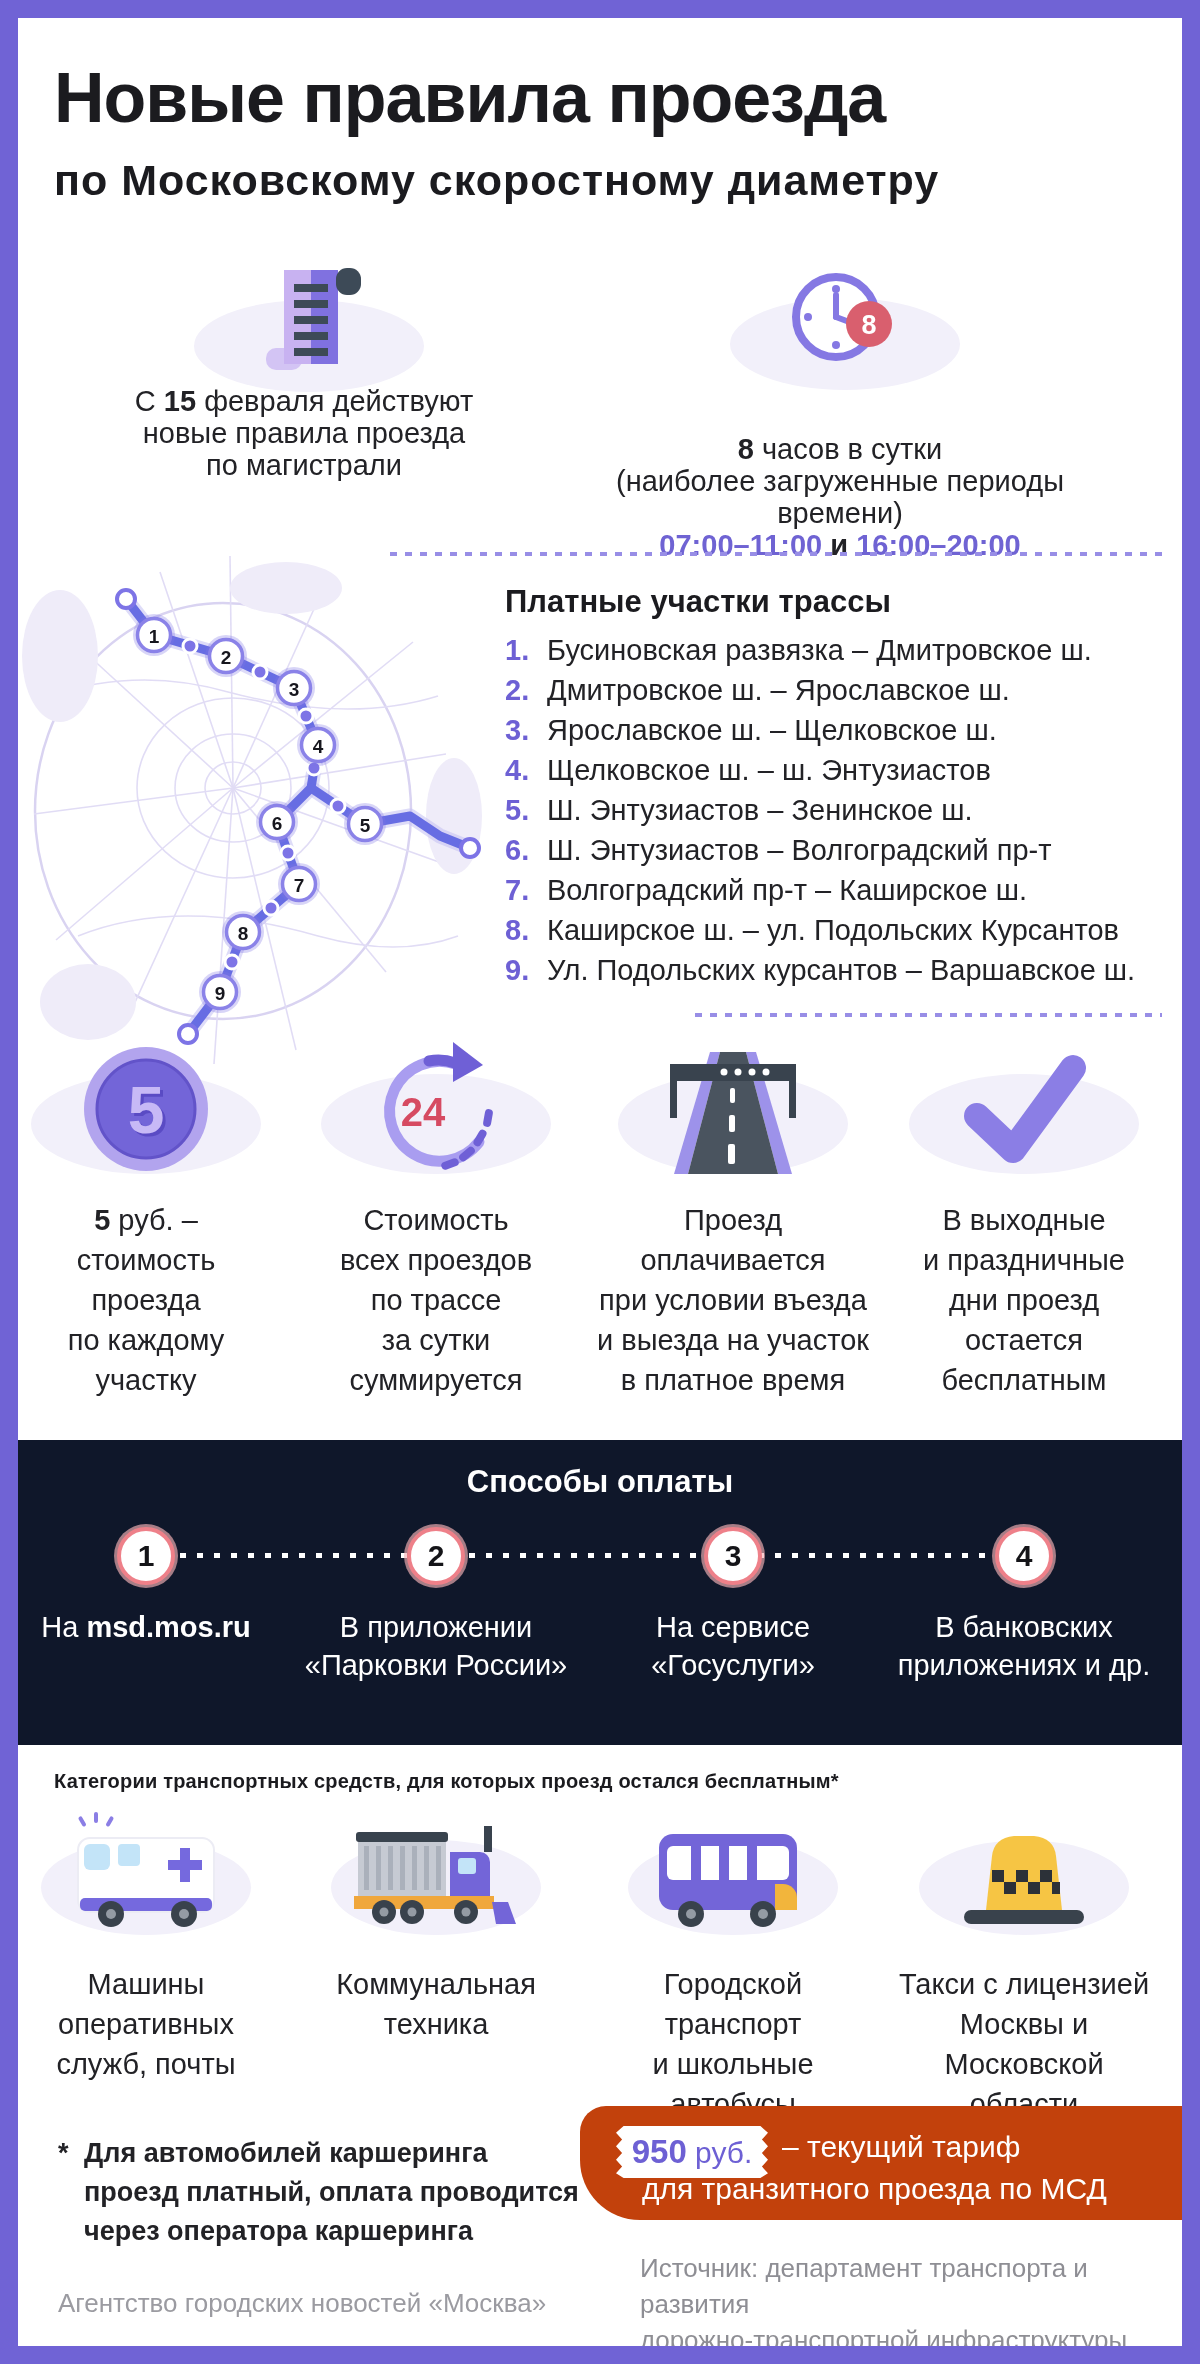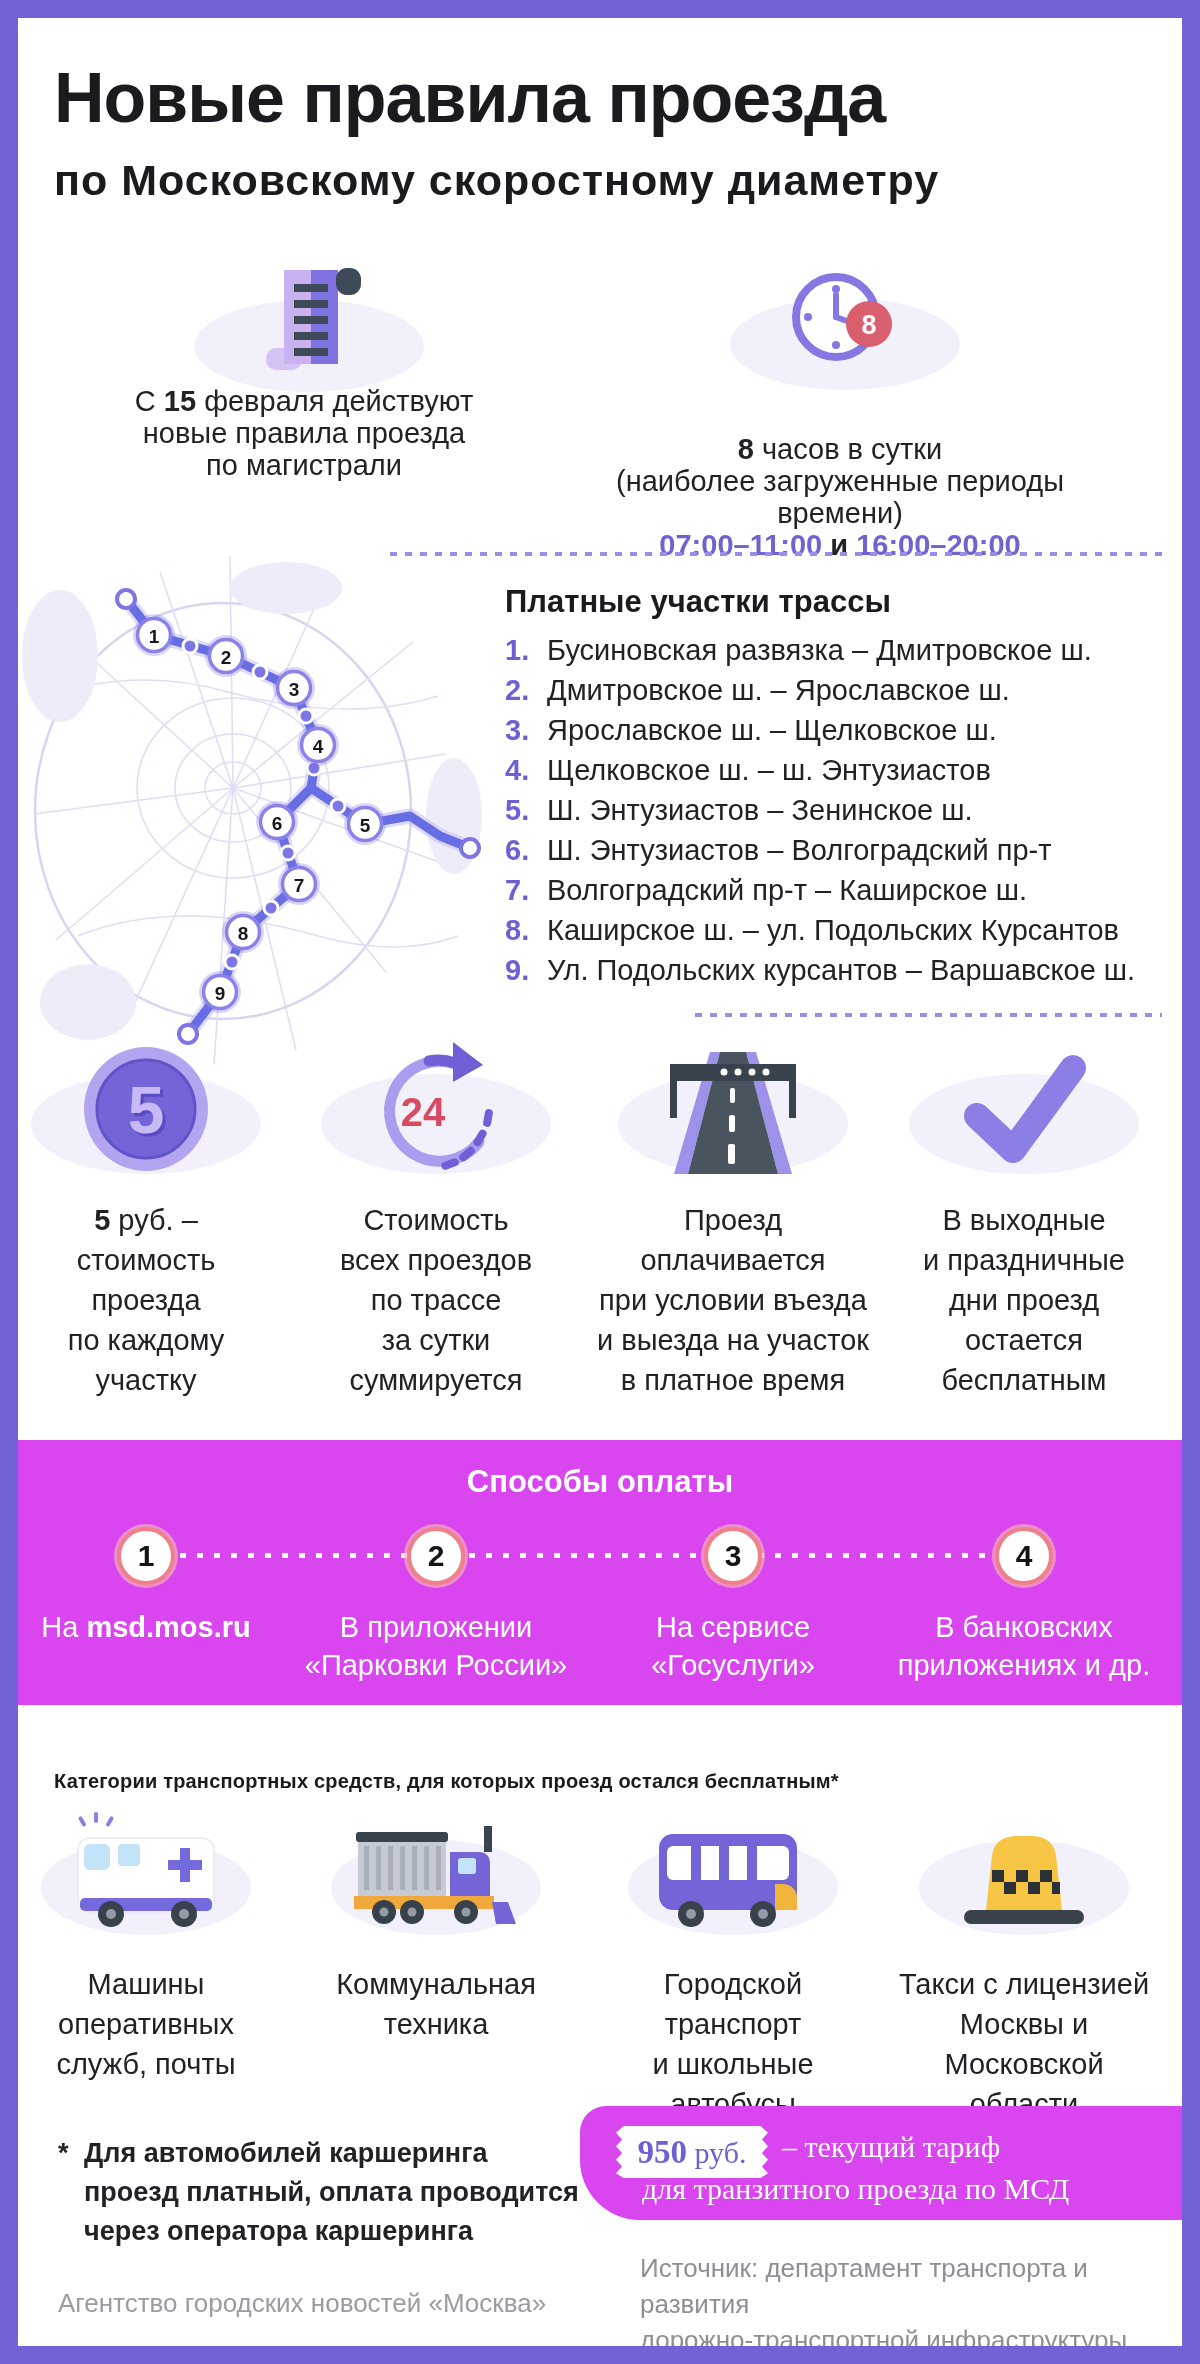--- a/index.html
+++ b/index.html
@@ -35,7 +35,7 @@
   .icon-wrap svg{position:relative;z-index:2;}
   .col-text{margin-top:14px;font-size:29px;line-height:40px;color:#222226;}
 
-  .payments{left:0;top:1422px;width:1164px;height:265px;background:#d946ef;color:#fff;}
+  .payments{left:0;top:1422px;width:1164px;height:305px;background:#0f172a;color:#fff;}
   .pay-heading{top:24px;left:0;width:100%;text-align:center;font-size:31px;font-weight:bold;}
   .pay-dots{top:113px;left:128px;width:878px;height:5px;
             background:repeating-linear-gradient(90deg,#ffffff 0 6px,transparent 6px 17px);}

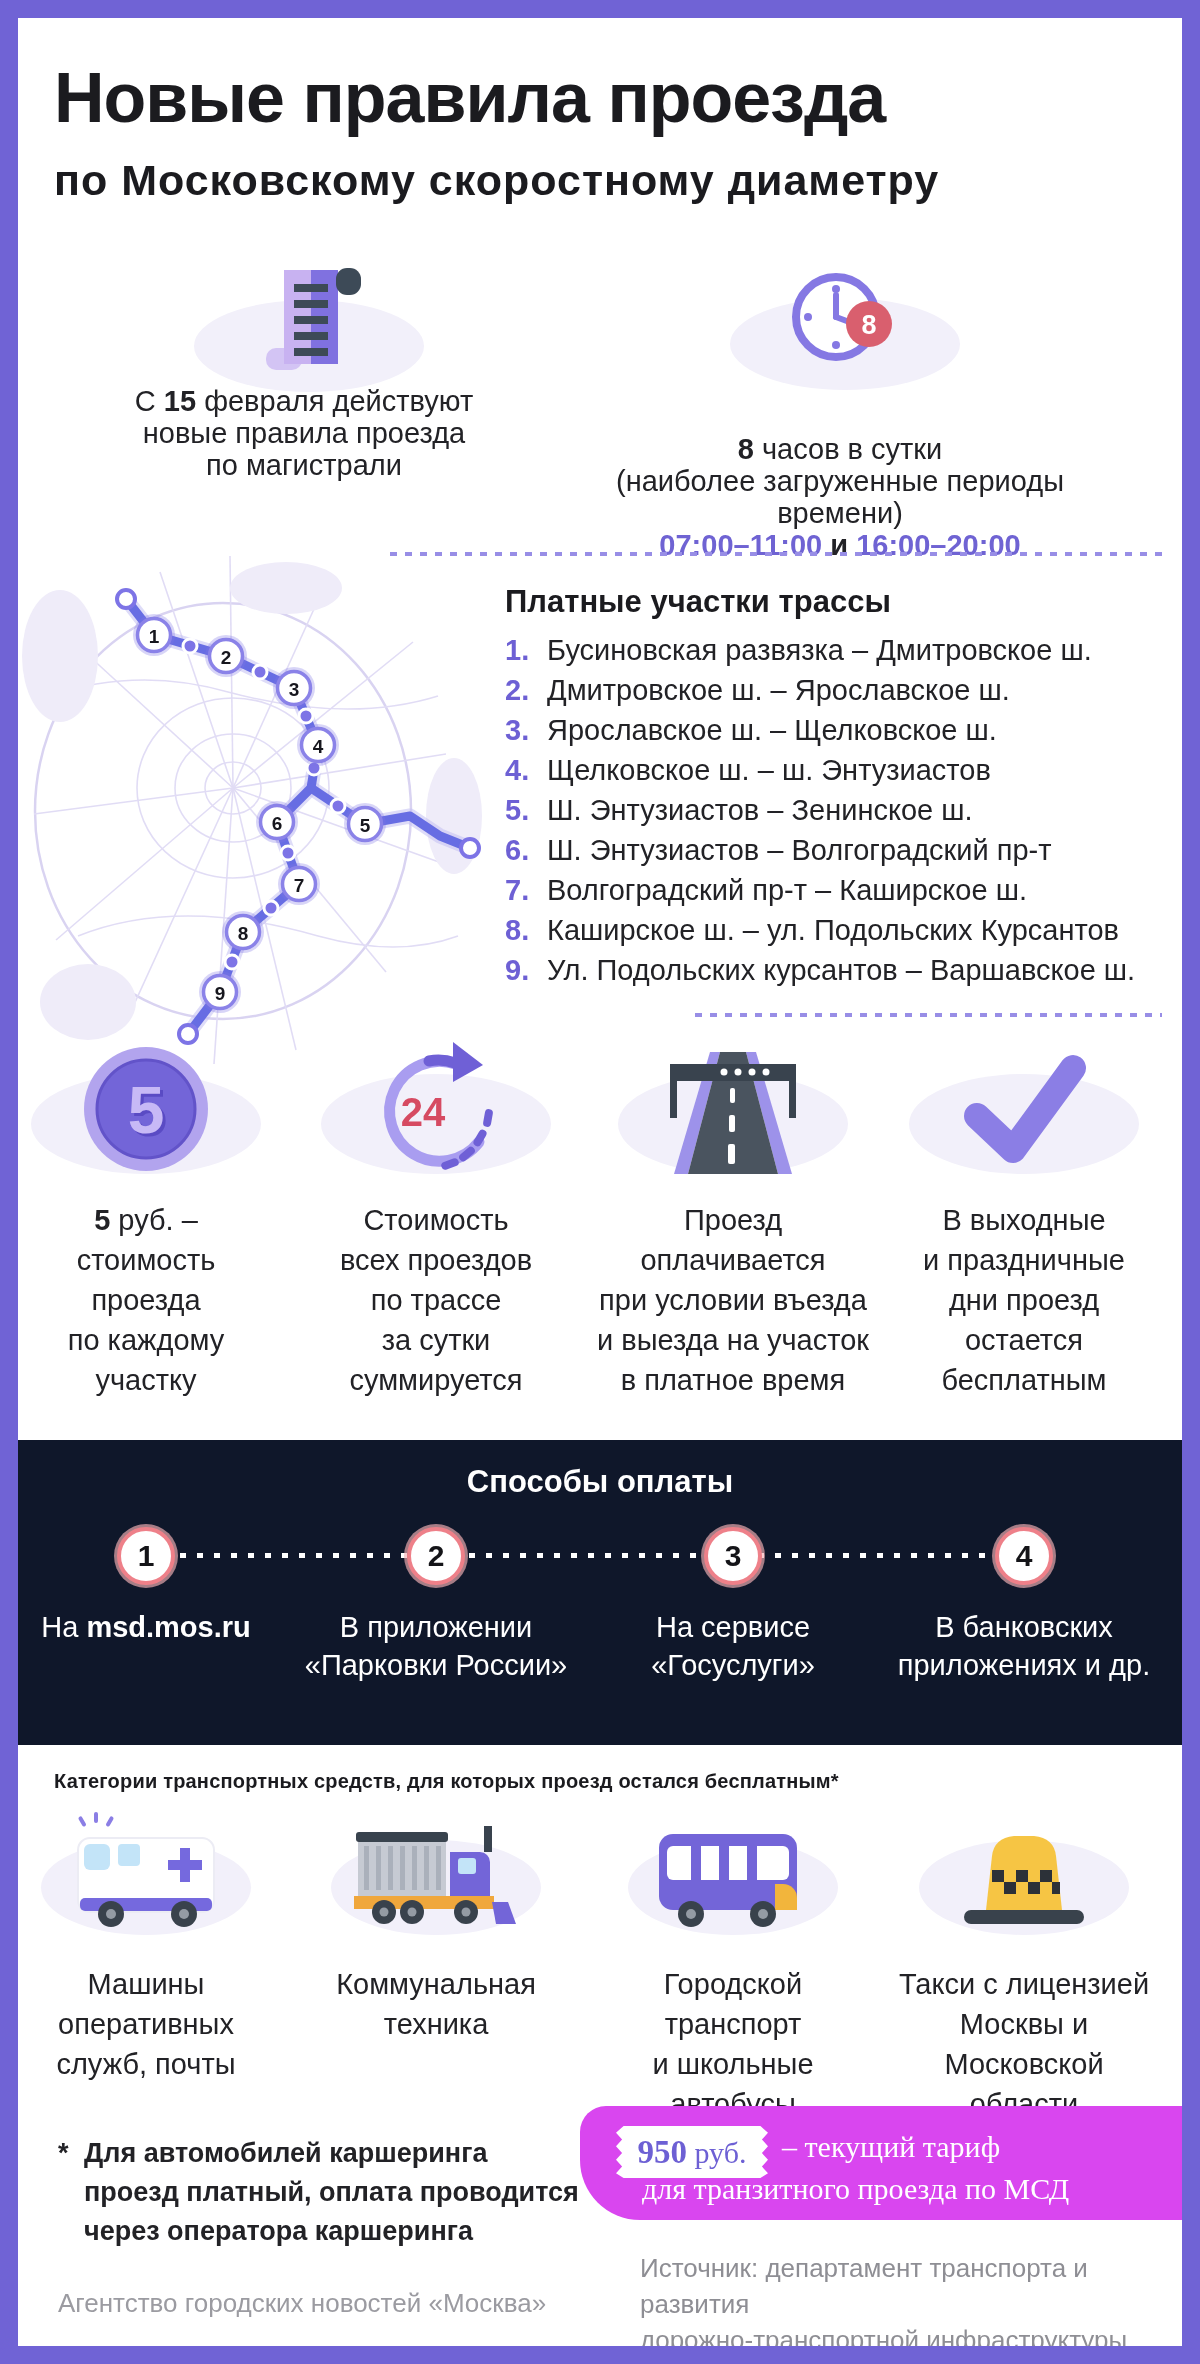--- a/index.html
+++ b/index.html
@@ -49,8 +49,8 @@
   .footnote{left:40px;top:2116px;font-size:27px;line-height:39px;color:#222226;font-weight:600;display:flex;}
   .footnote .star{width:26px;}
 
-  .tariff{left:562px;top:2088px;width:602px;height:114px;background:#d946ef;
-          border-radius:26px 0 0 60px;color:#fff;font-family:Liberation Serif, serif;}
+  .tariff{left:562px;top:2088px;width:602px;height:114px;background:#c2410c;
+          border-radius:26px 0 0 60px;color:#fff;}
   .ticket{position:absolute;left:36px;top:20px;width:152px;height:52px;background:#fff;text-align:center;
           line-height:52px;font-size:30px;color:#6d60d4;
           clip-path:polygon(5% 0,95% 0,100% 13%,96% 26%,100% 39%,96% 52%,100% 65%,96% 78%,100% 91%,95% 100%,5% 100%,0 91%,4% 78%,0 65%,4% 52%,0 39%,4% 26%,0 13%);}

